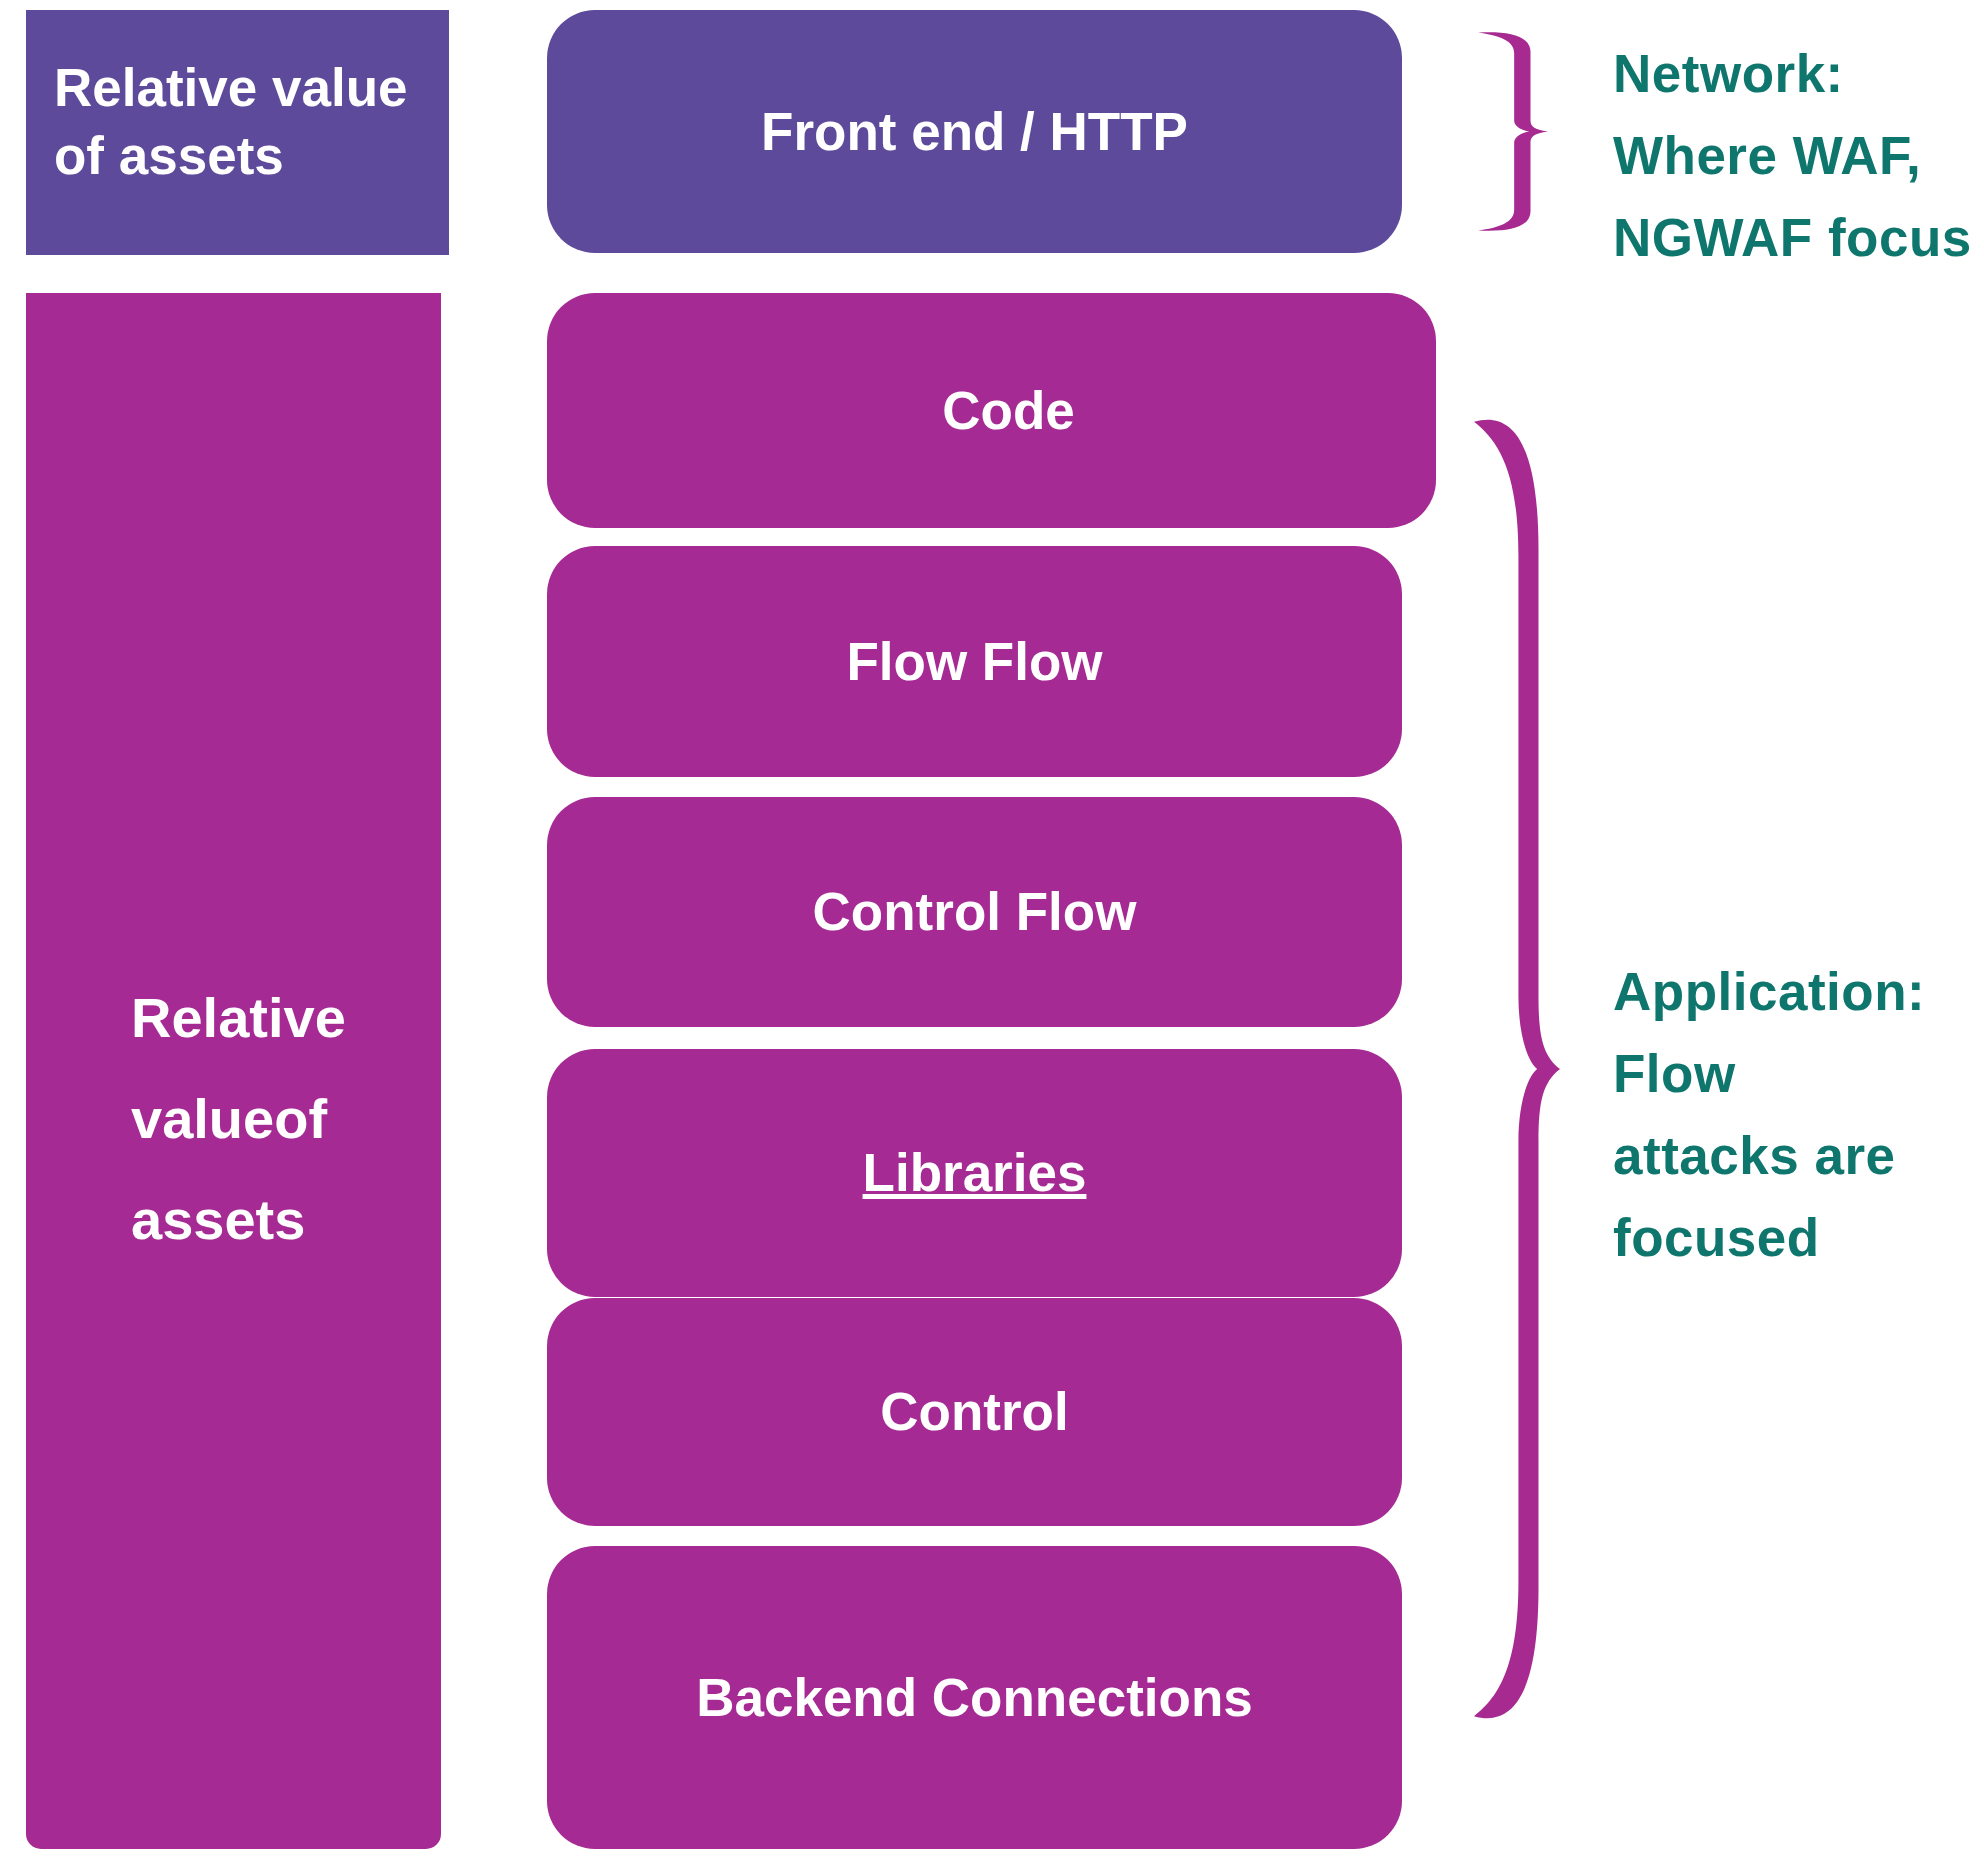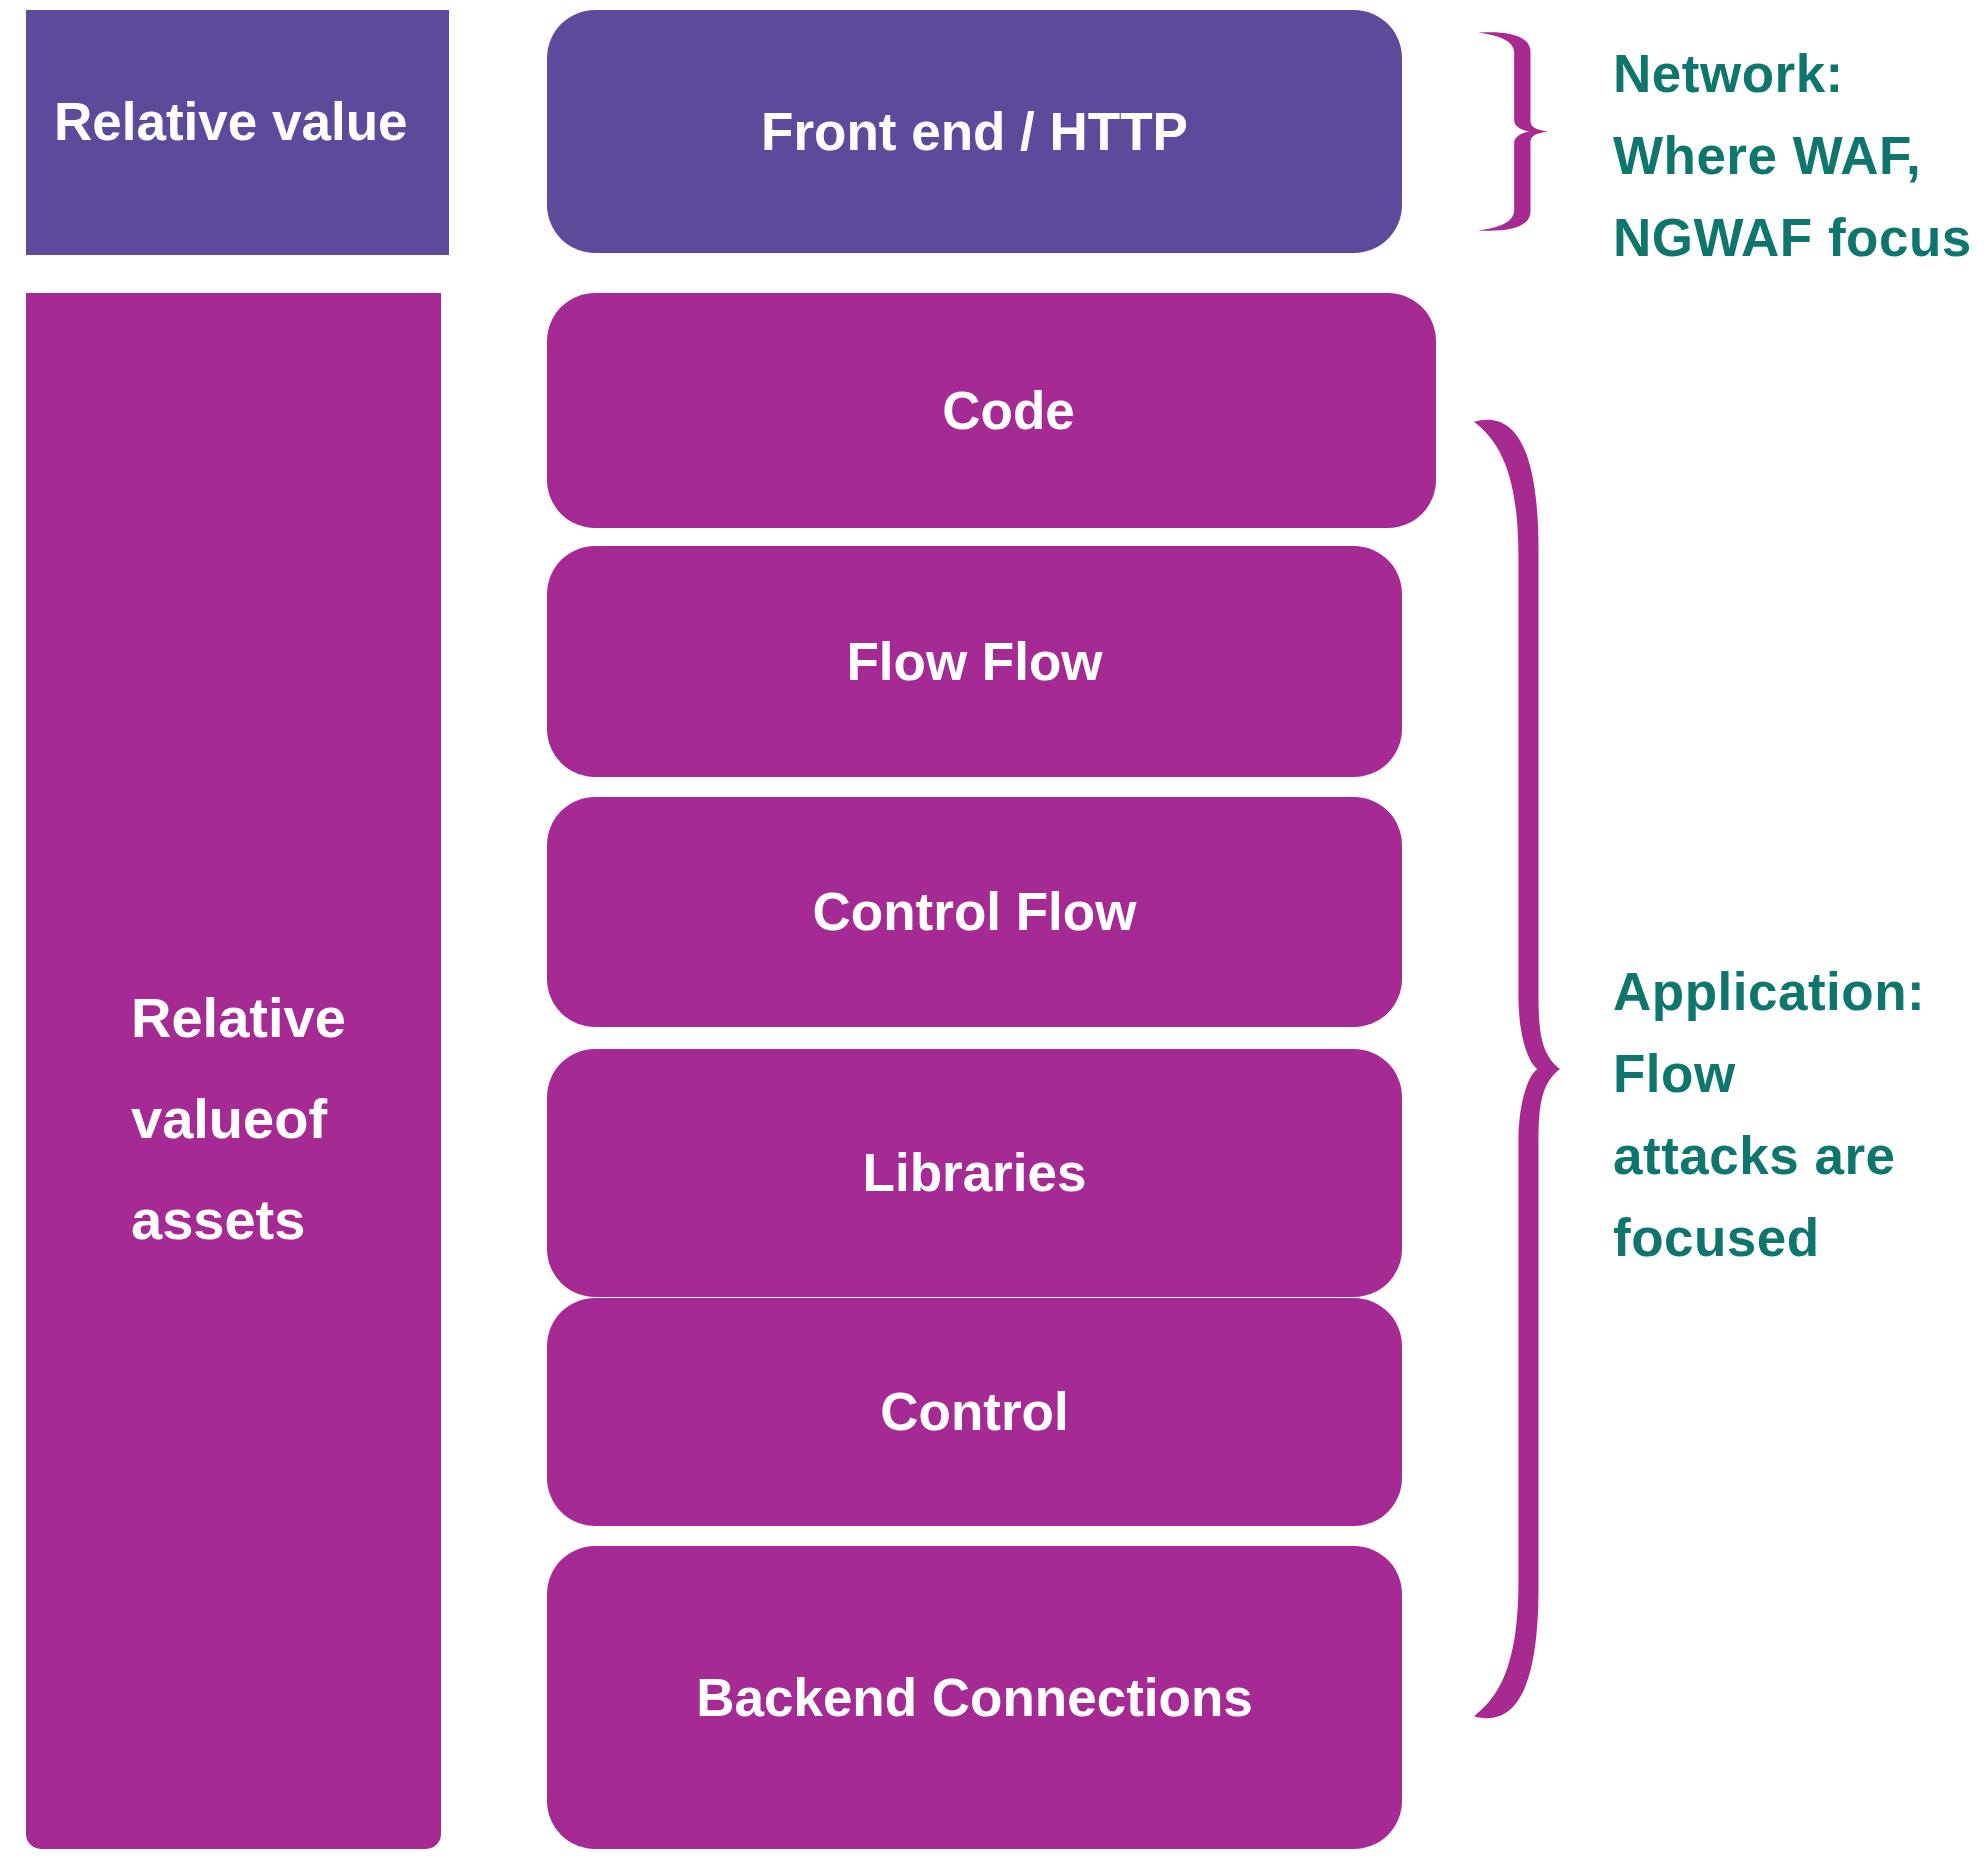--- a/index.html
+++ b/index.html
@@ -88,6 +88,7 @@
 
   <div class="box purple left-top">
     <div>Relative value</div>
+    <div>of assets</div>
   </div>
 
   <div class="box magenta left-tall">

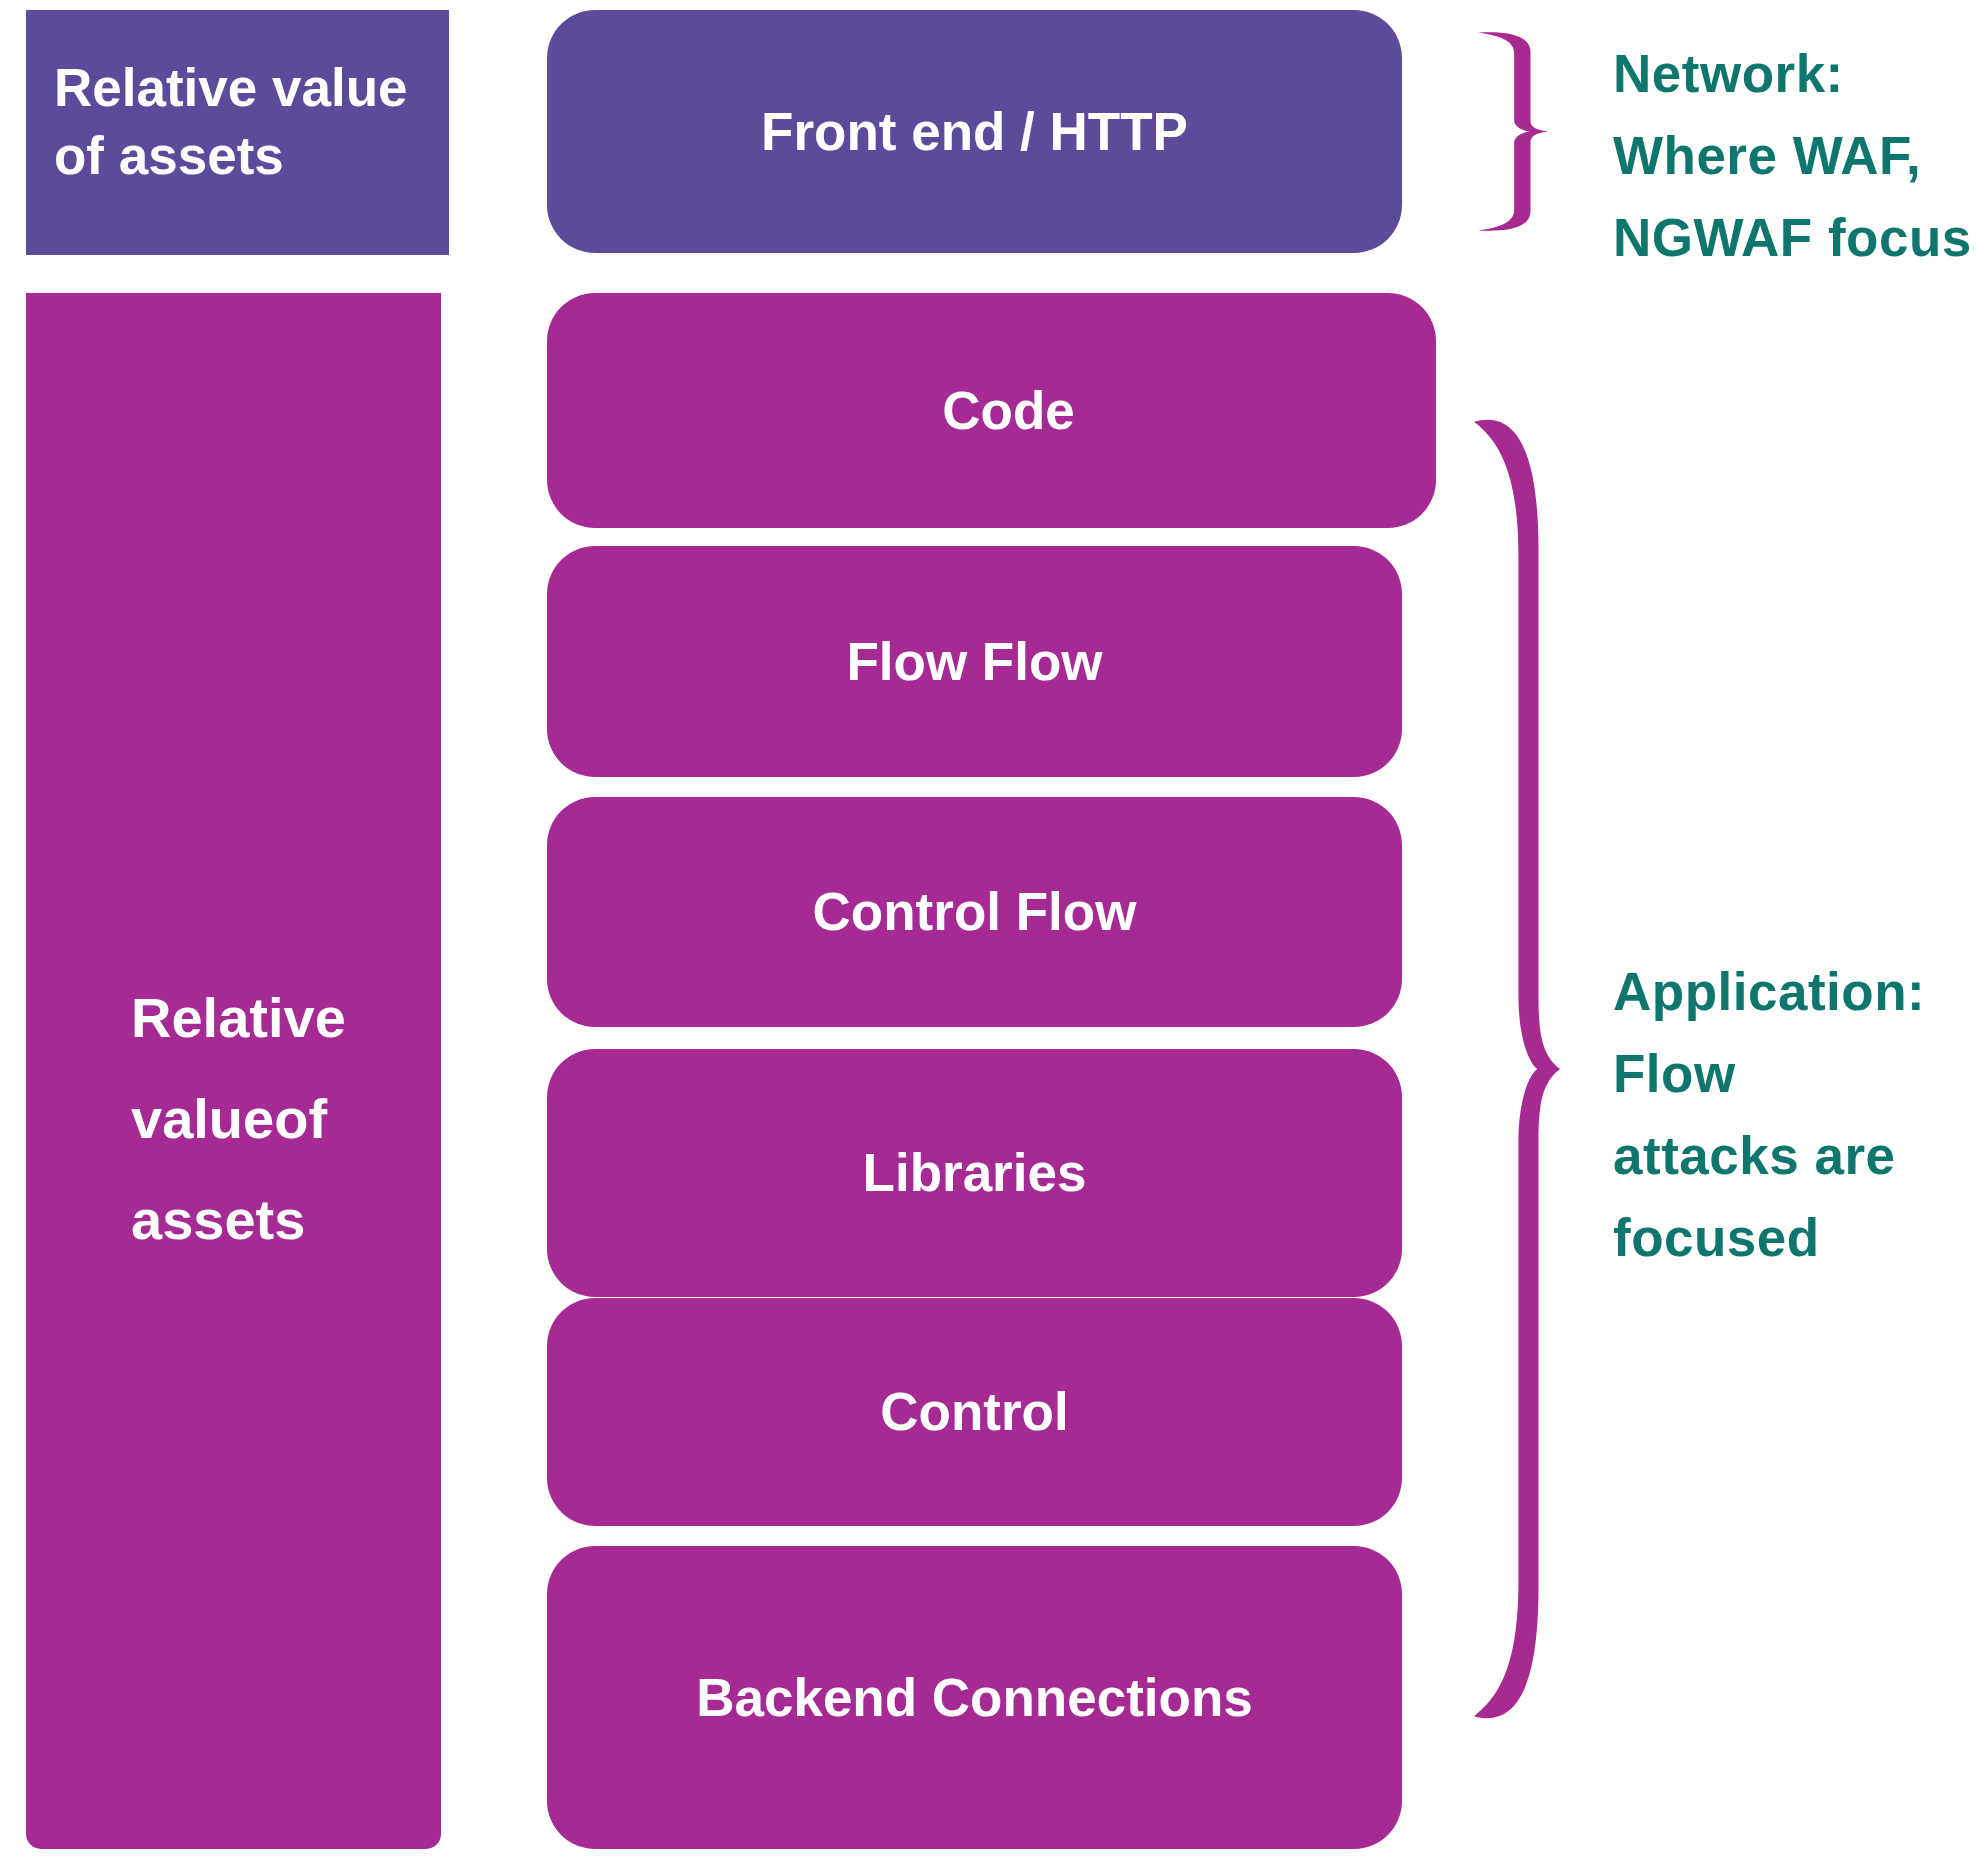--- a/index.html
+++ b/index.html
@@ -56,7 +56,7 @@
   .b1 { top: 293px;  height: 235px; padding-left: 34px; }
   .b2 { top: 546px; height: 231px; }
   .b3 { top: 797px; height: 230px; }
-  .b4 { top: 1049px; height: 248px; }
+  .b4 { top: 1049px; height: 248px; text-decoration: underline; }
   .b5 { top: 1298px; height: 228px; }
   .b6 { top: 1546px; height: 303px; }
 

